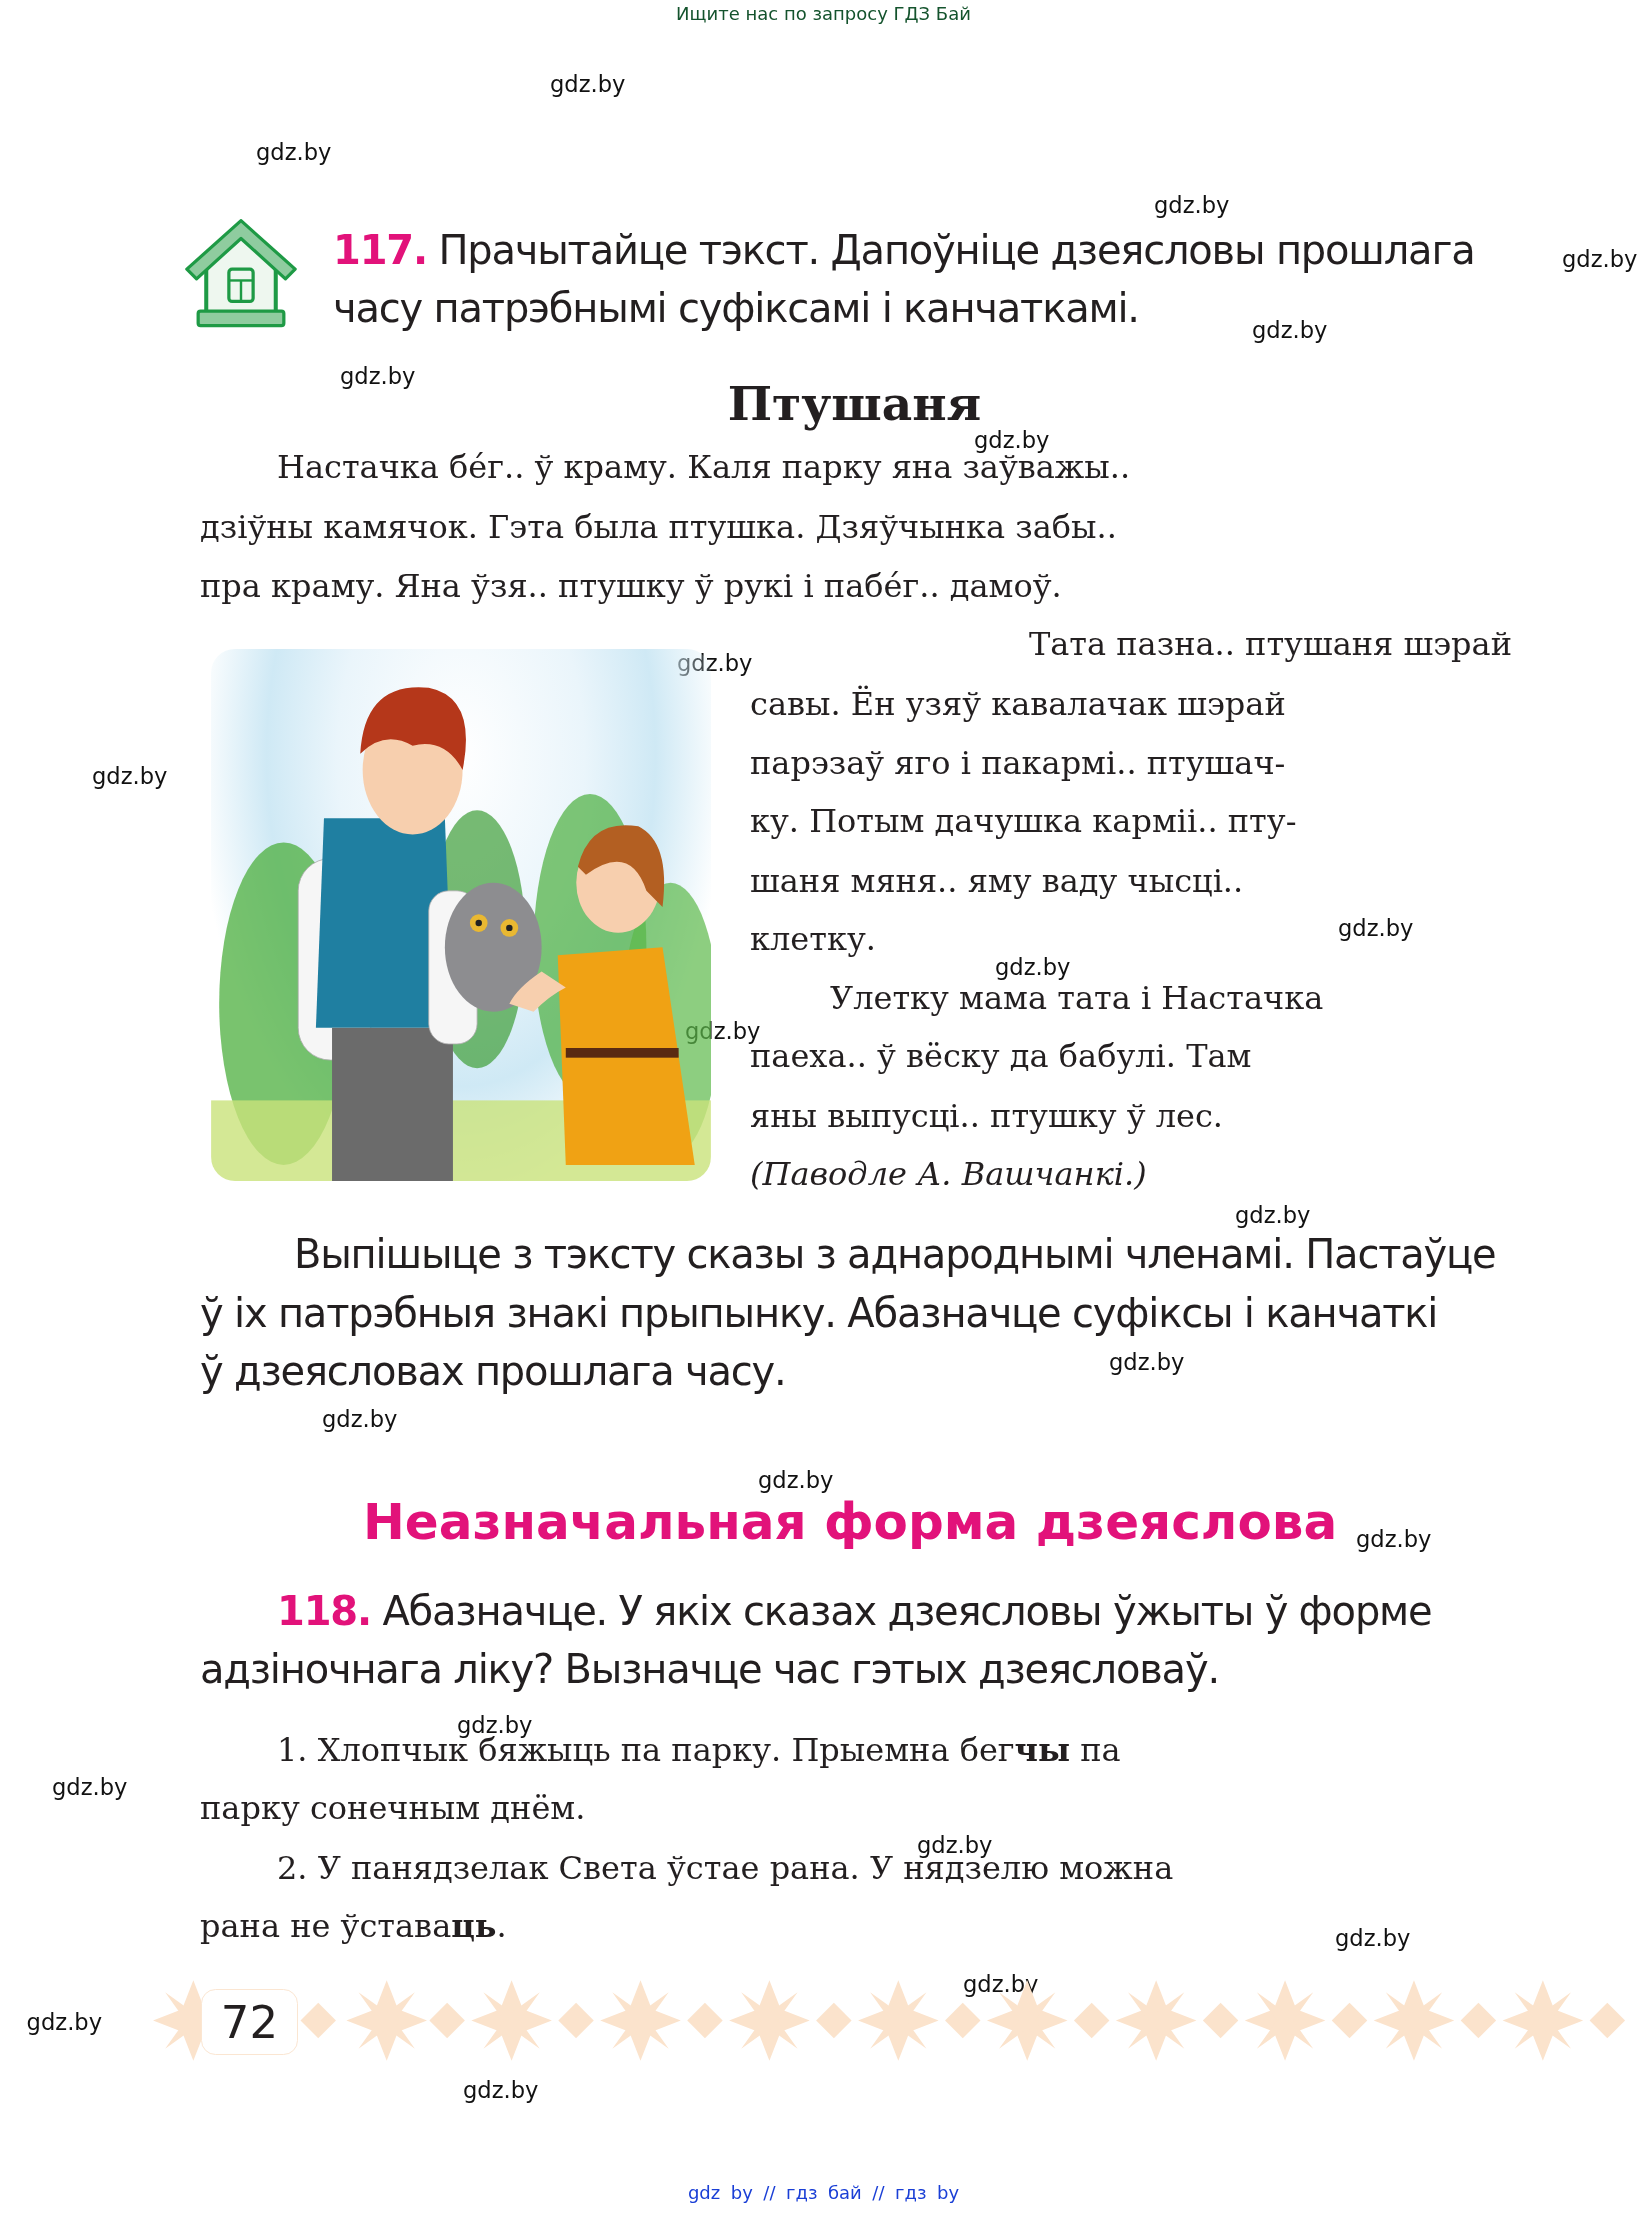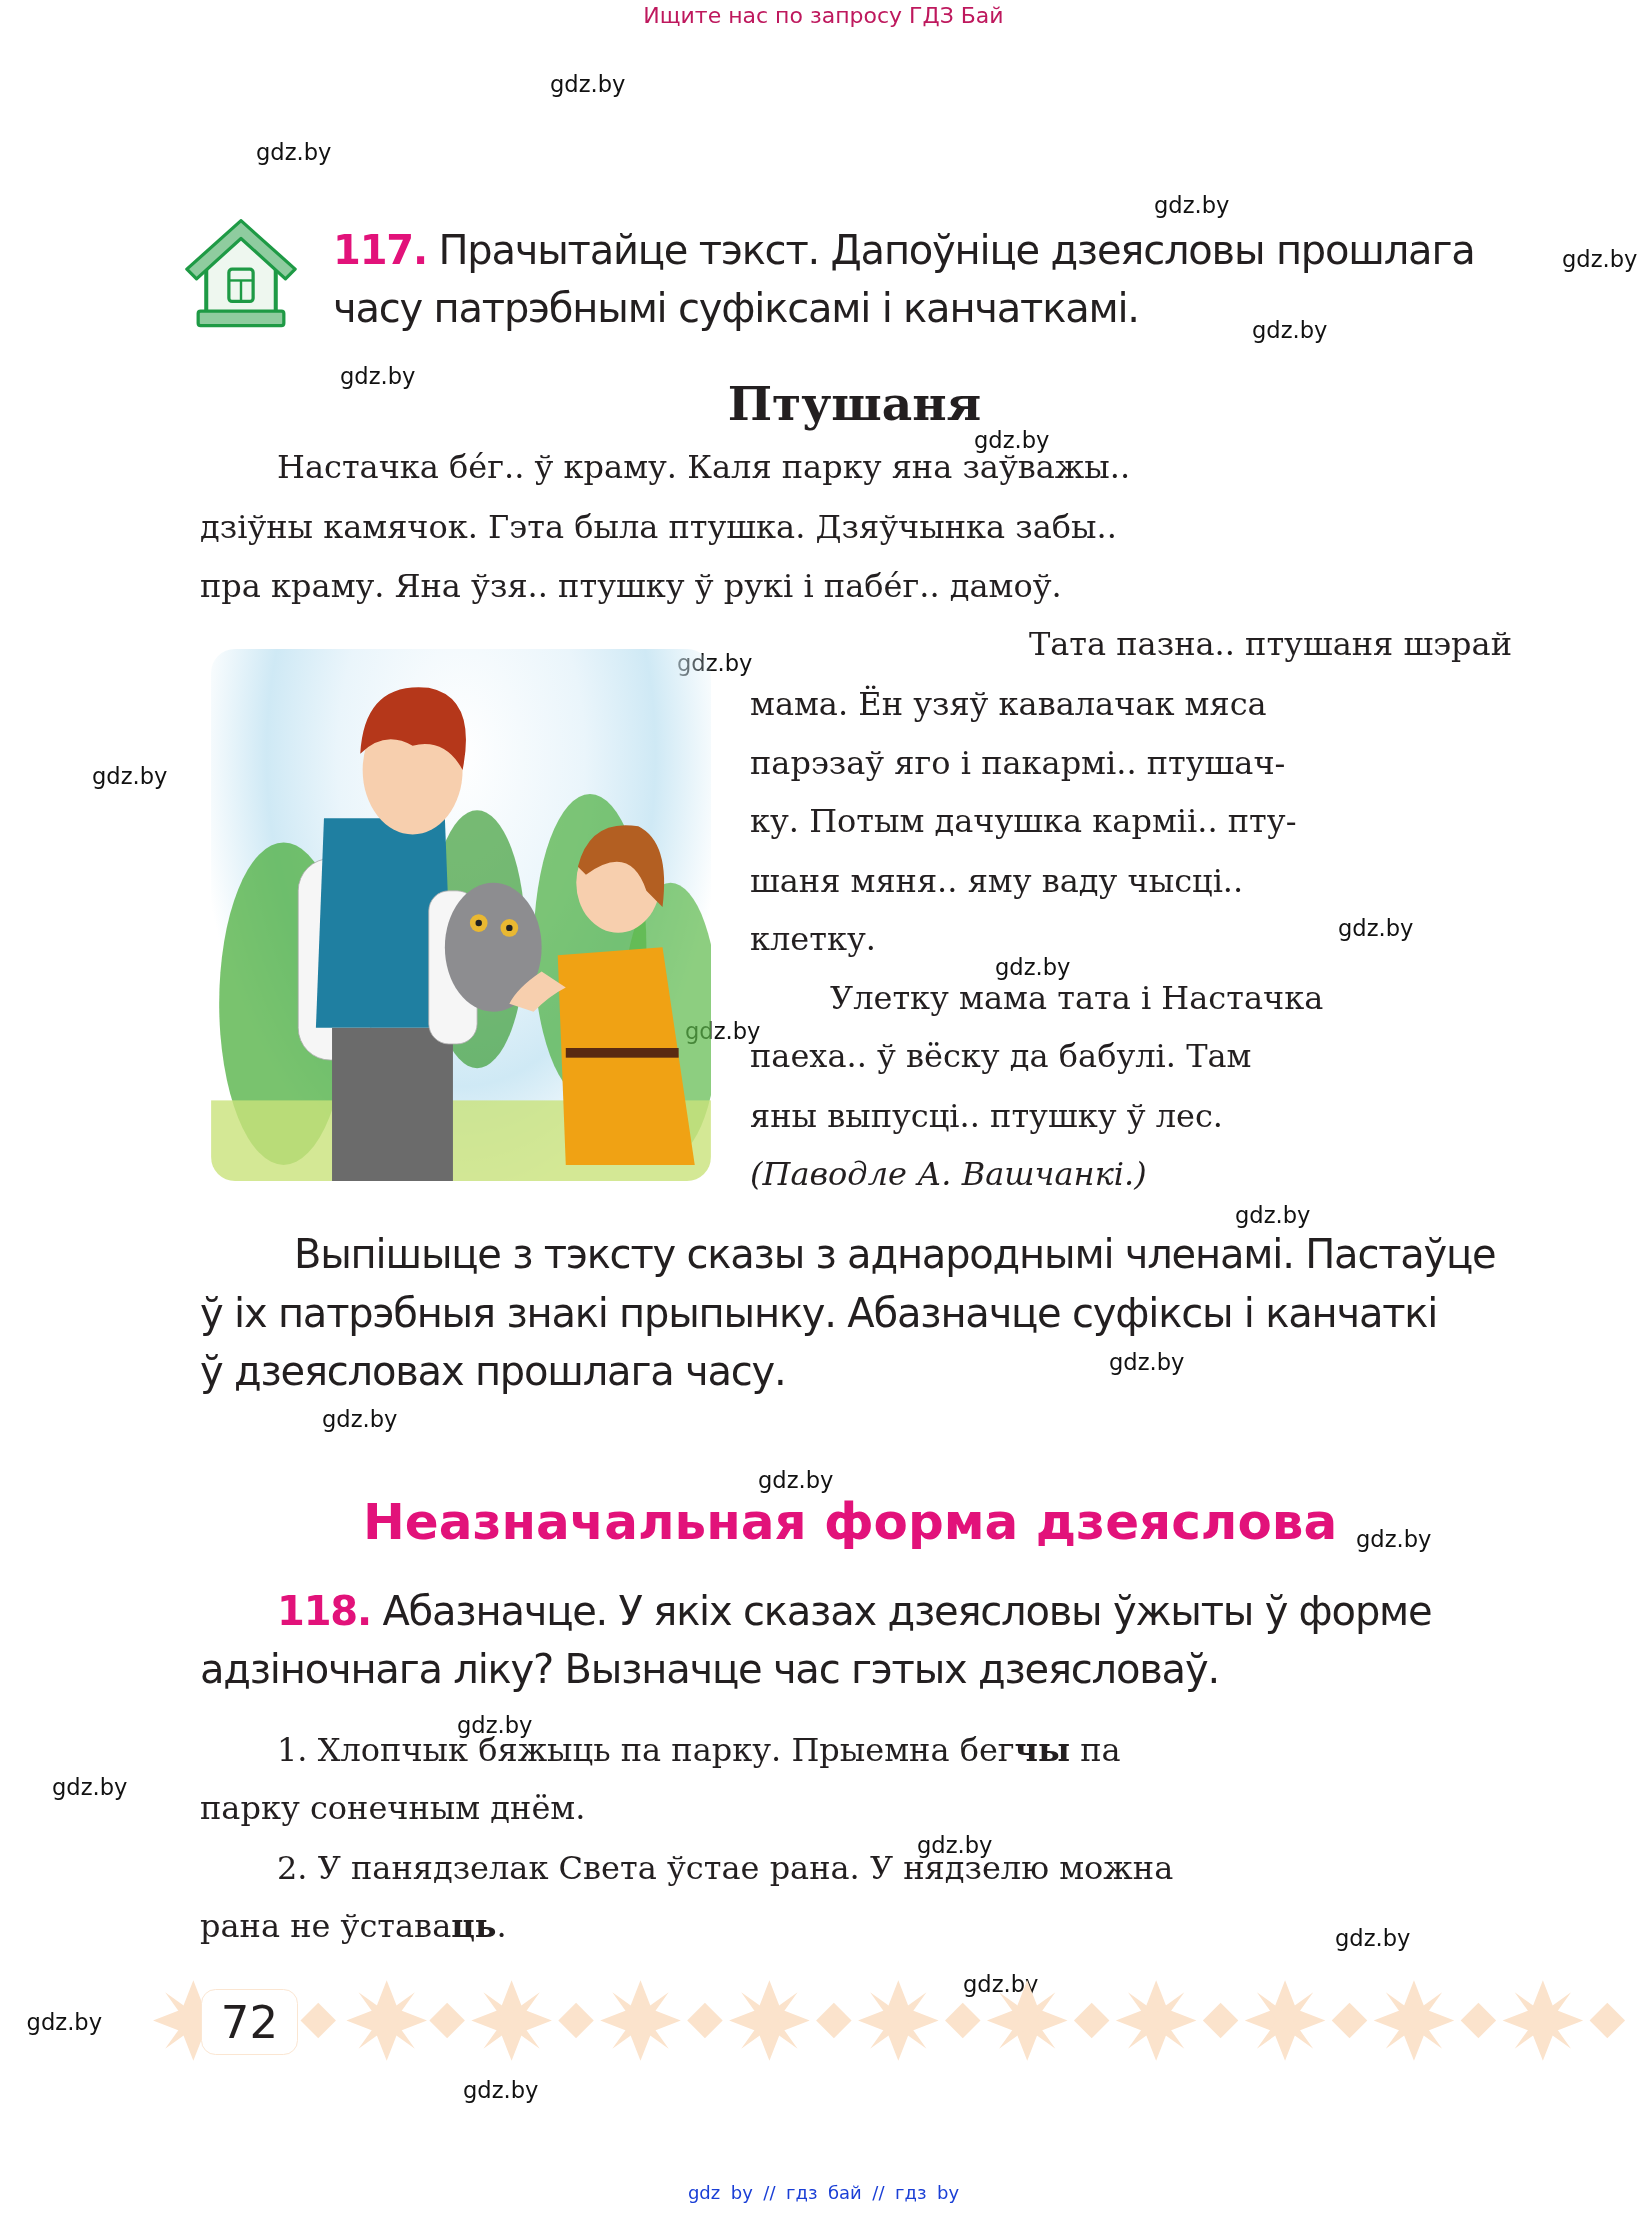--- a/index.html
+++ b/index.html
@@ -5,7 +5,7 @@
   html,body{margin:0;padding:0;background:#fff;}
   body{width:1647px;height:2216px;position:relative;overflow:hidden;font-family:"Liberation Sans",sans-serif;color:#231f20;}
   .abs{position:absolute;white-space:nowrap;}
-  .banner{left:0;width:1647px;top:3.2px;text-align:center;color:#be185d;font-size:22px;font-family:"DejaVu Sans",sans-serif;}
+  .banner{left:0;width:1647px;top:3.2px;text-align:center;color:#14532d;font-size:18px;font-family:"DejaVu Sans",sans-serif;}
   .wm{font-family:"DejaVu Sans",sans-serif;font-size:22.6px;color:#111;}
   .sans{font-family:"DejaVu Sans",sans-serif;font-size:40px;letter-spacing:-1.2px;color:#231f20;}
   .serif{font-family:"DejaVu Serif",serif;font-size:32px;color:#231f20;}

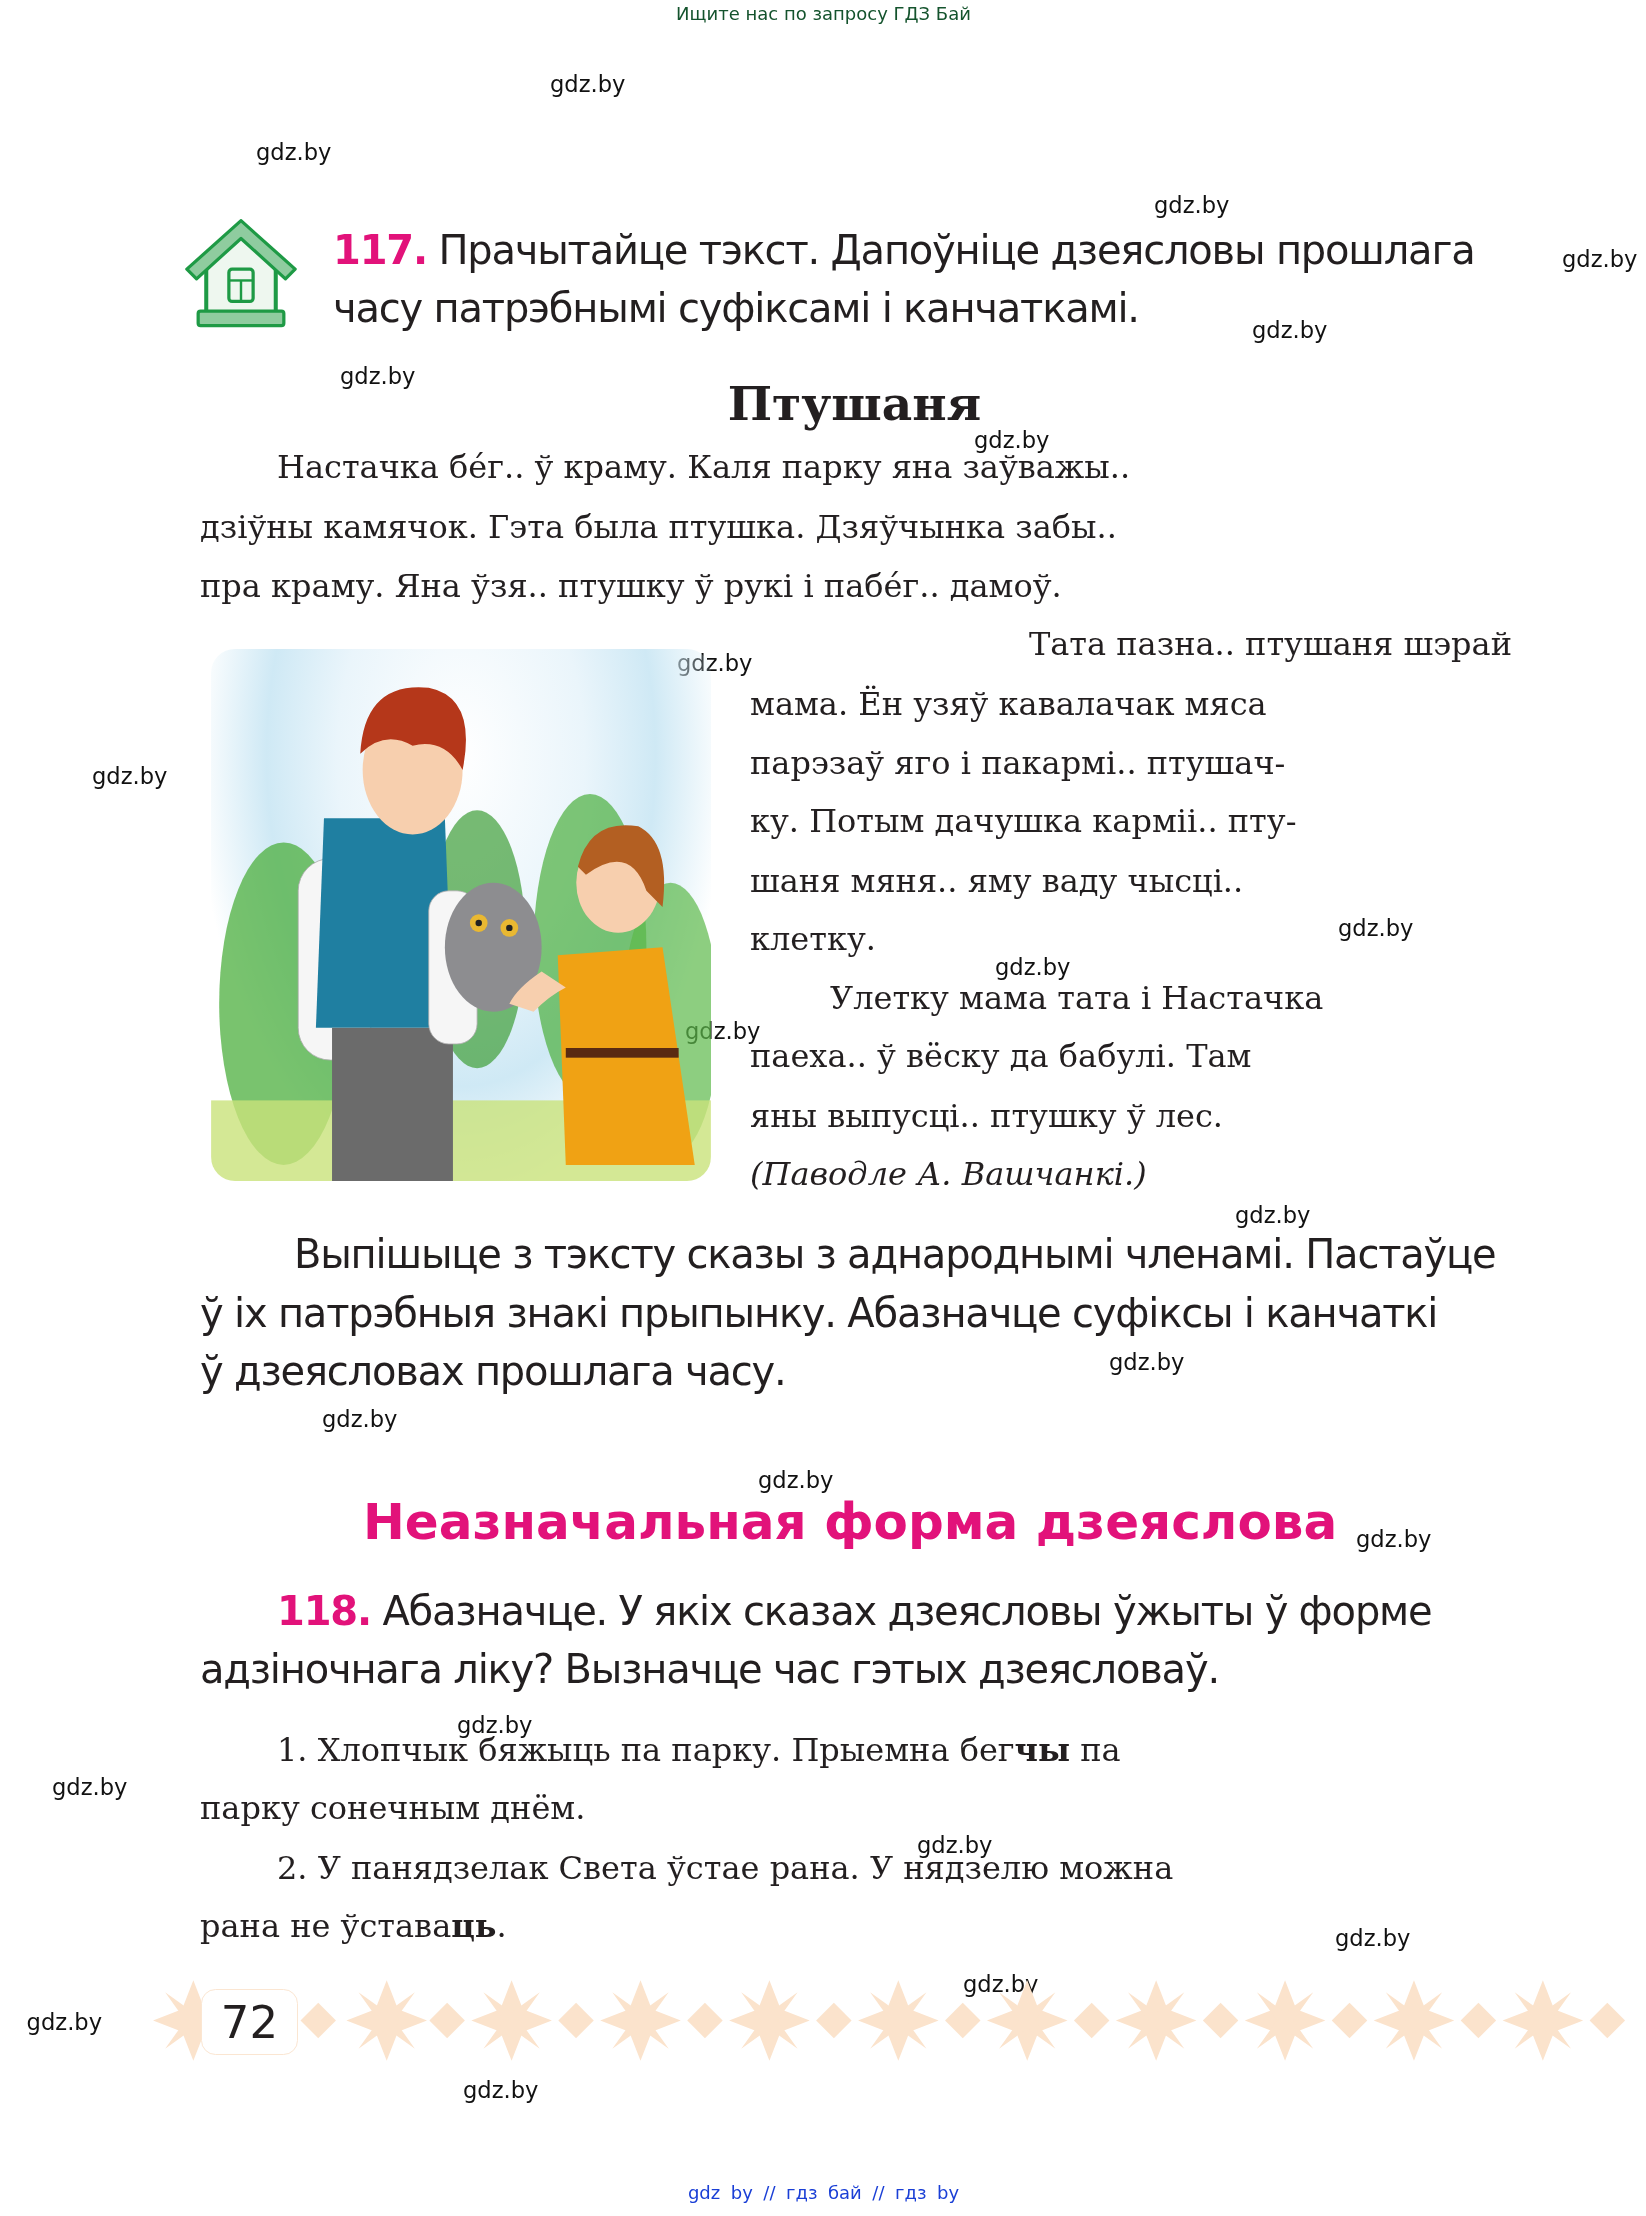--- a/index.html
+++ b/index.html
@@ -105,7 +105,7 @@
 </div>
 
 <div class="abs serif" style="left:830px;top:625px;width:682px;text-align:right">Тата пазна.. птушаня шэрай</div>
-<div class="abs serif" style="left:750px;top:685px;width:762px">мама. Ён узяў кавалачак мяса</div>
+<div class="abs serif" style="left:750px;top:685px;width:762px">савы. Ён узяў кавалачак шэрай</div>
 <div class="abs serif" style="left:750px;top:744px;width:762px">парэзаў яго і пакармі.. птушач-</div>
 <div class="abs serif" style="left:750px;top:802px;width:762px">ку. Потым дачушка карміі.. пту-</div>
 <div class="abs serif" style="left:750px;top:862px;width:762px">шаня мяня.. яму ваду чысці..</div>

